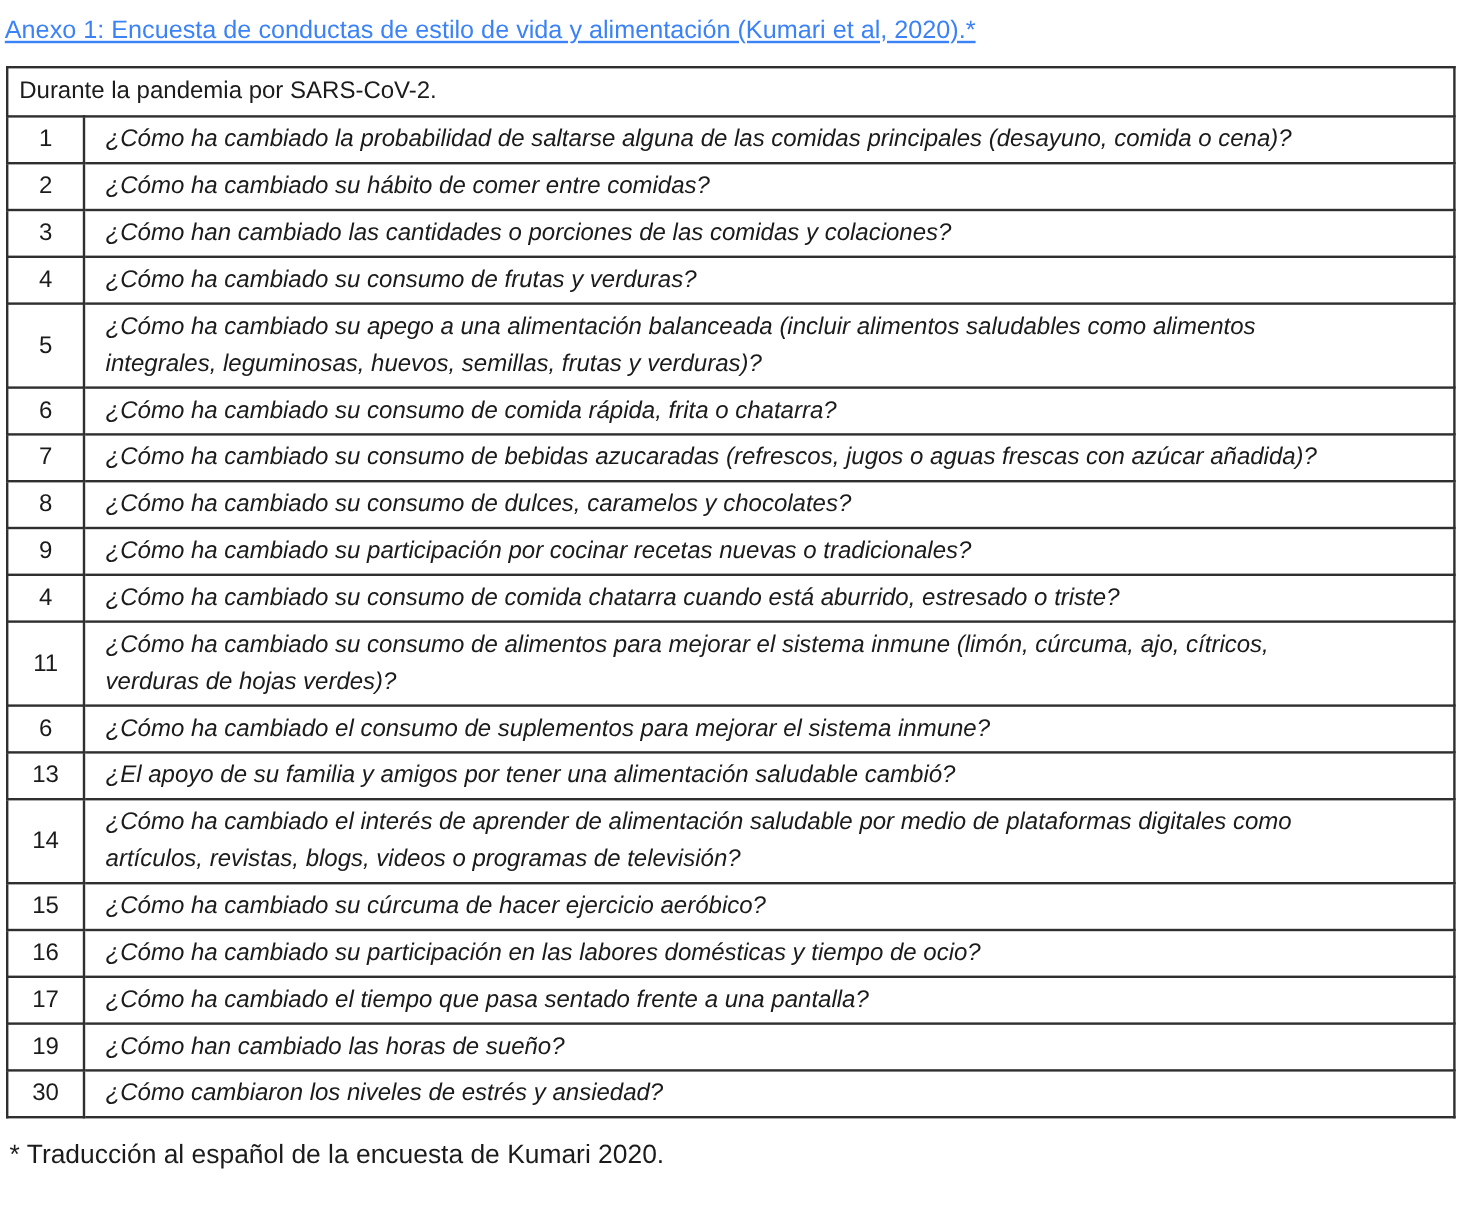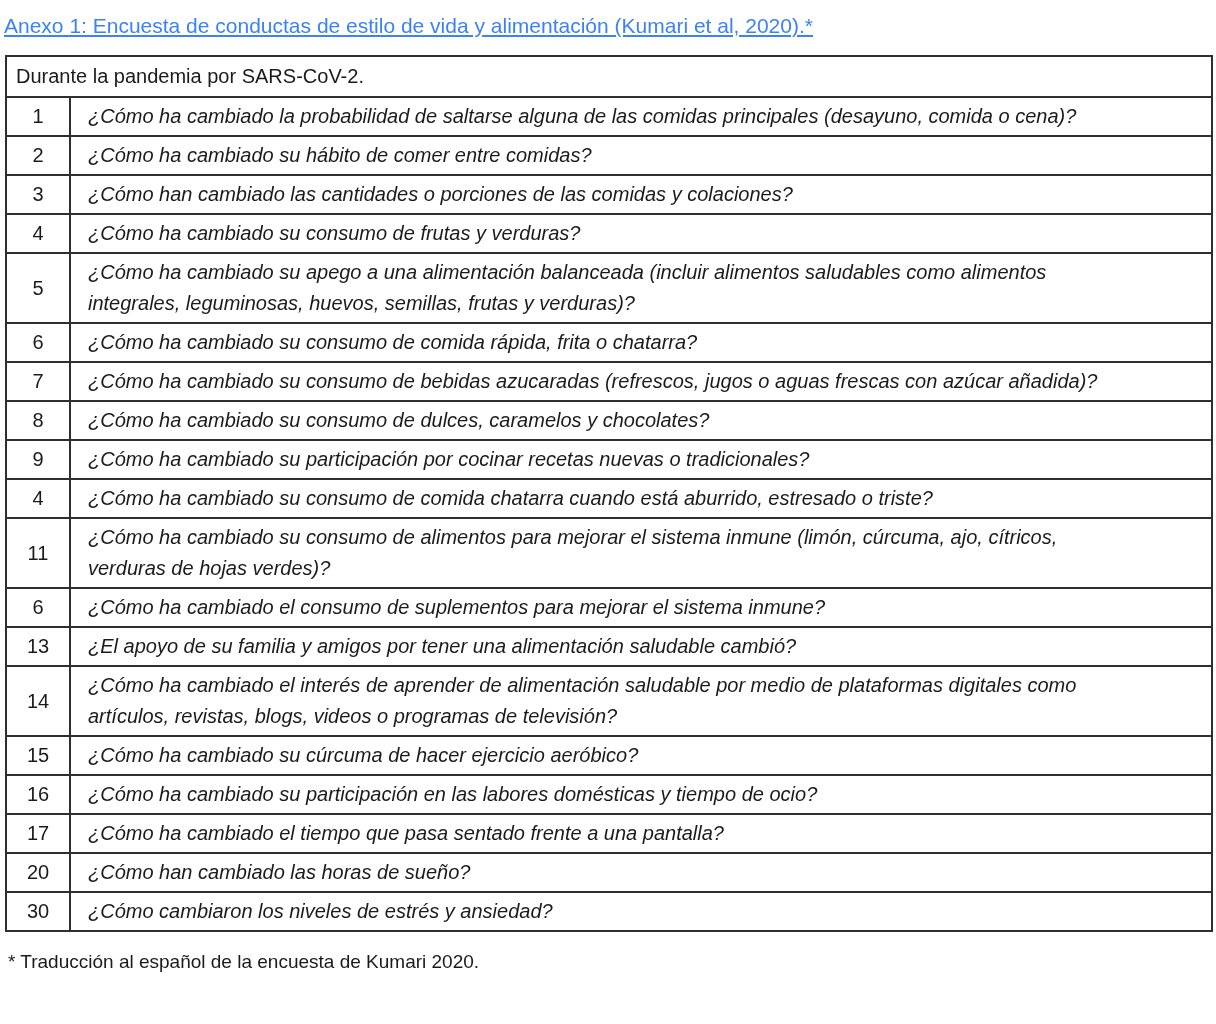--- a/index.html
+++ b/index.html
@@ -169,7 +169,7 @@
         </tr>
 
         <tr>
-          <td class="num-cell">20</td>
+          <td class="num-cell">19</td>
           <td class="q-cell">¿Cómo han cambiado las horas de sueño?</td>
         </tr>
 

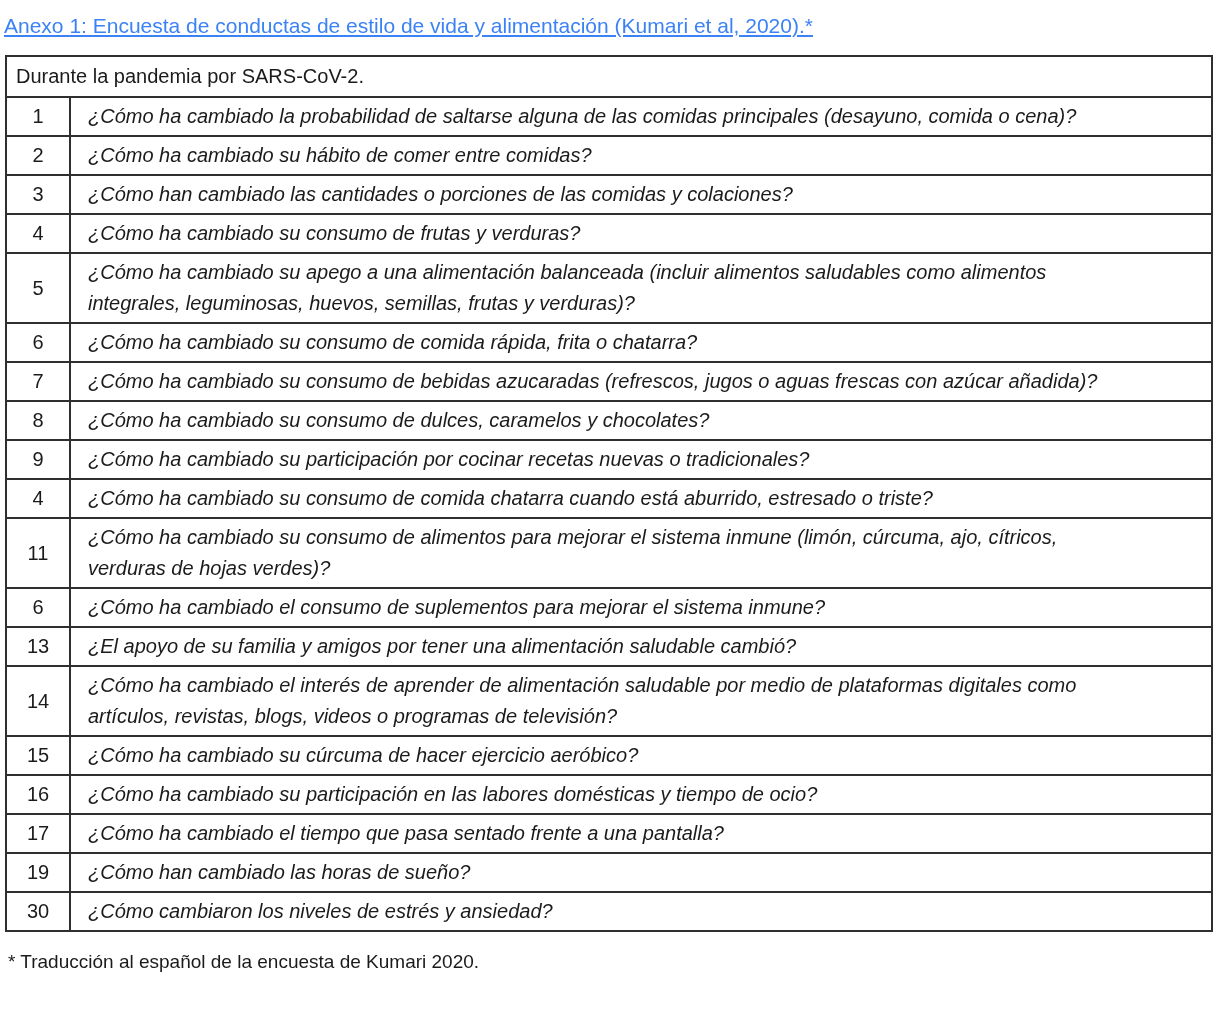--- a/index.html
+++ b/index.html
@@ -59,7 +59,7 @@
   }
   .footnote {
     margin: 18px 0 0 8px;
-    font-size: 19px;
+    font-size: 22px;
     line-height: 24px;
   }
 </style>

